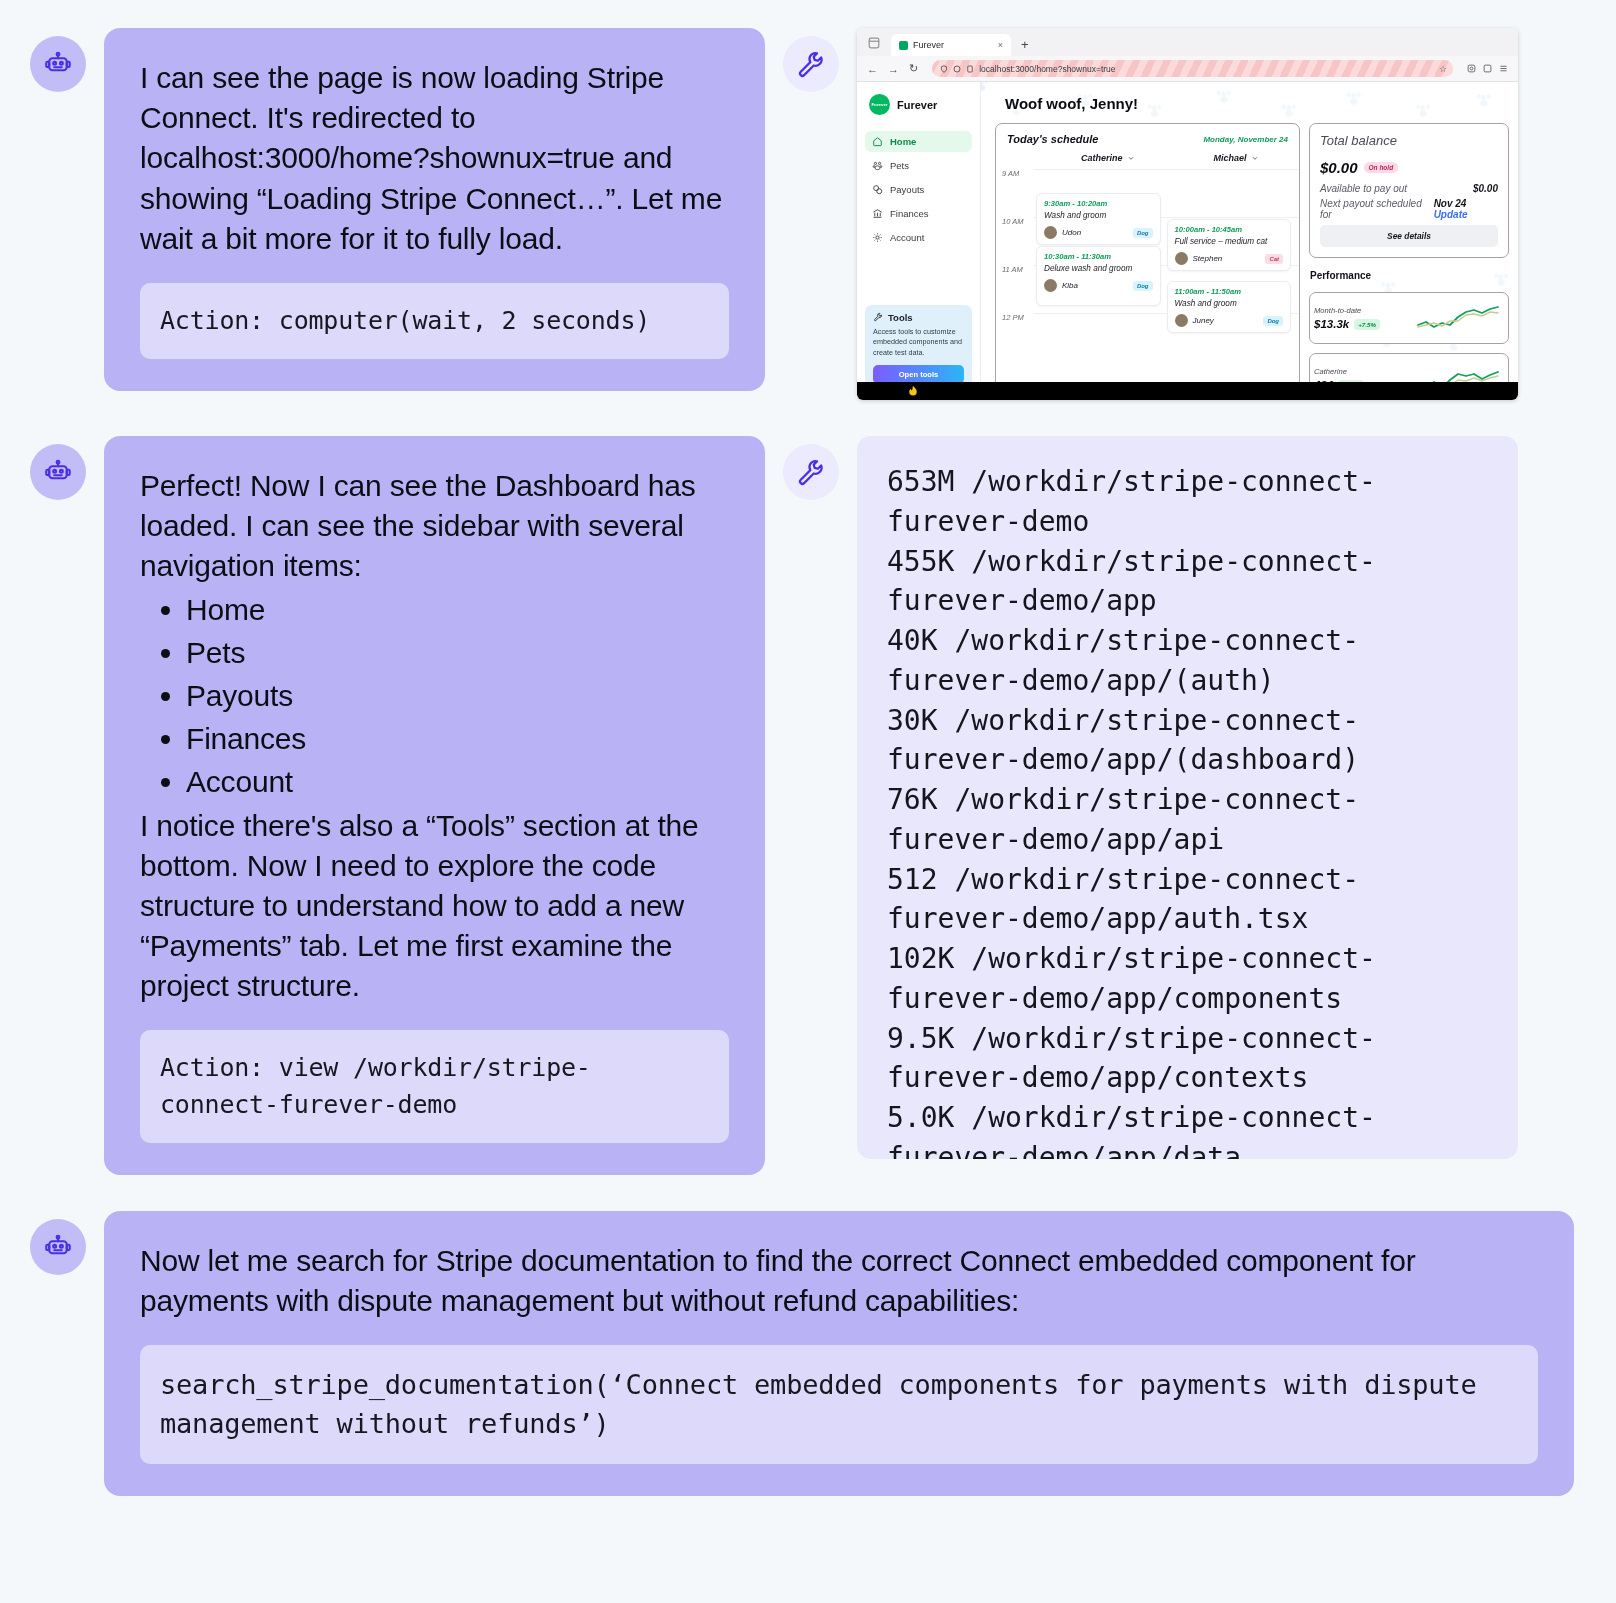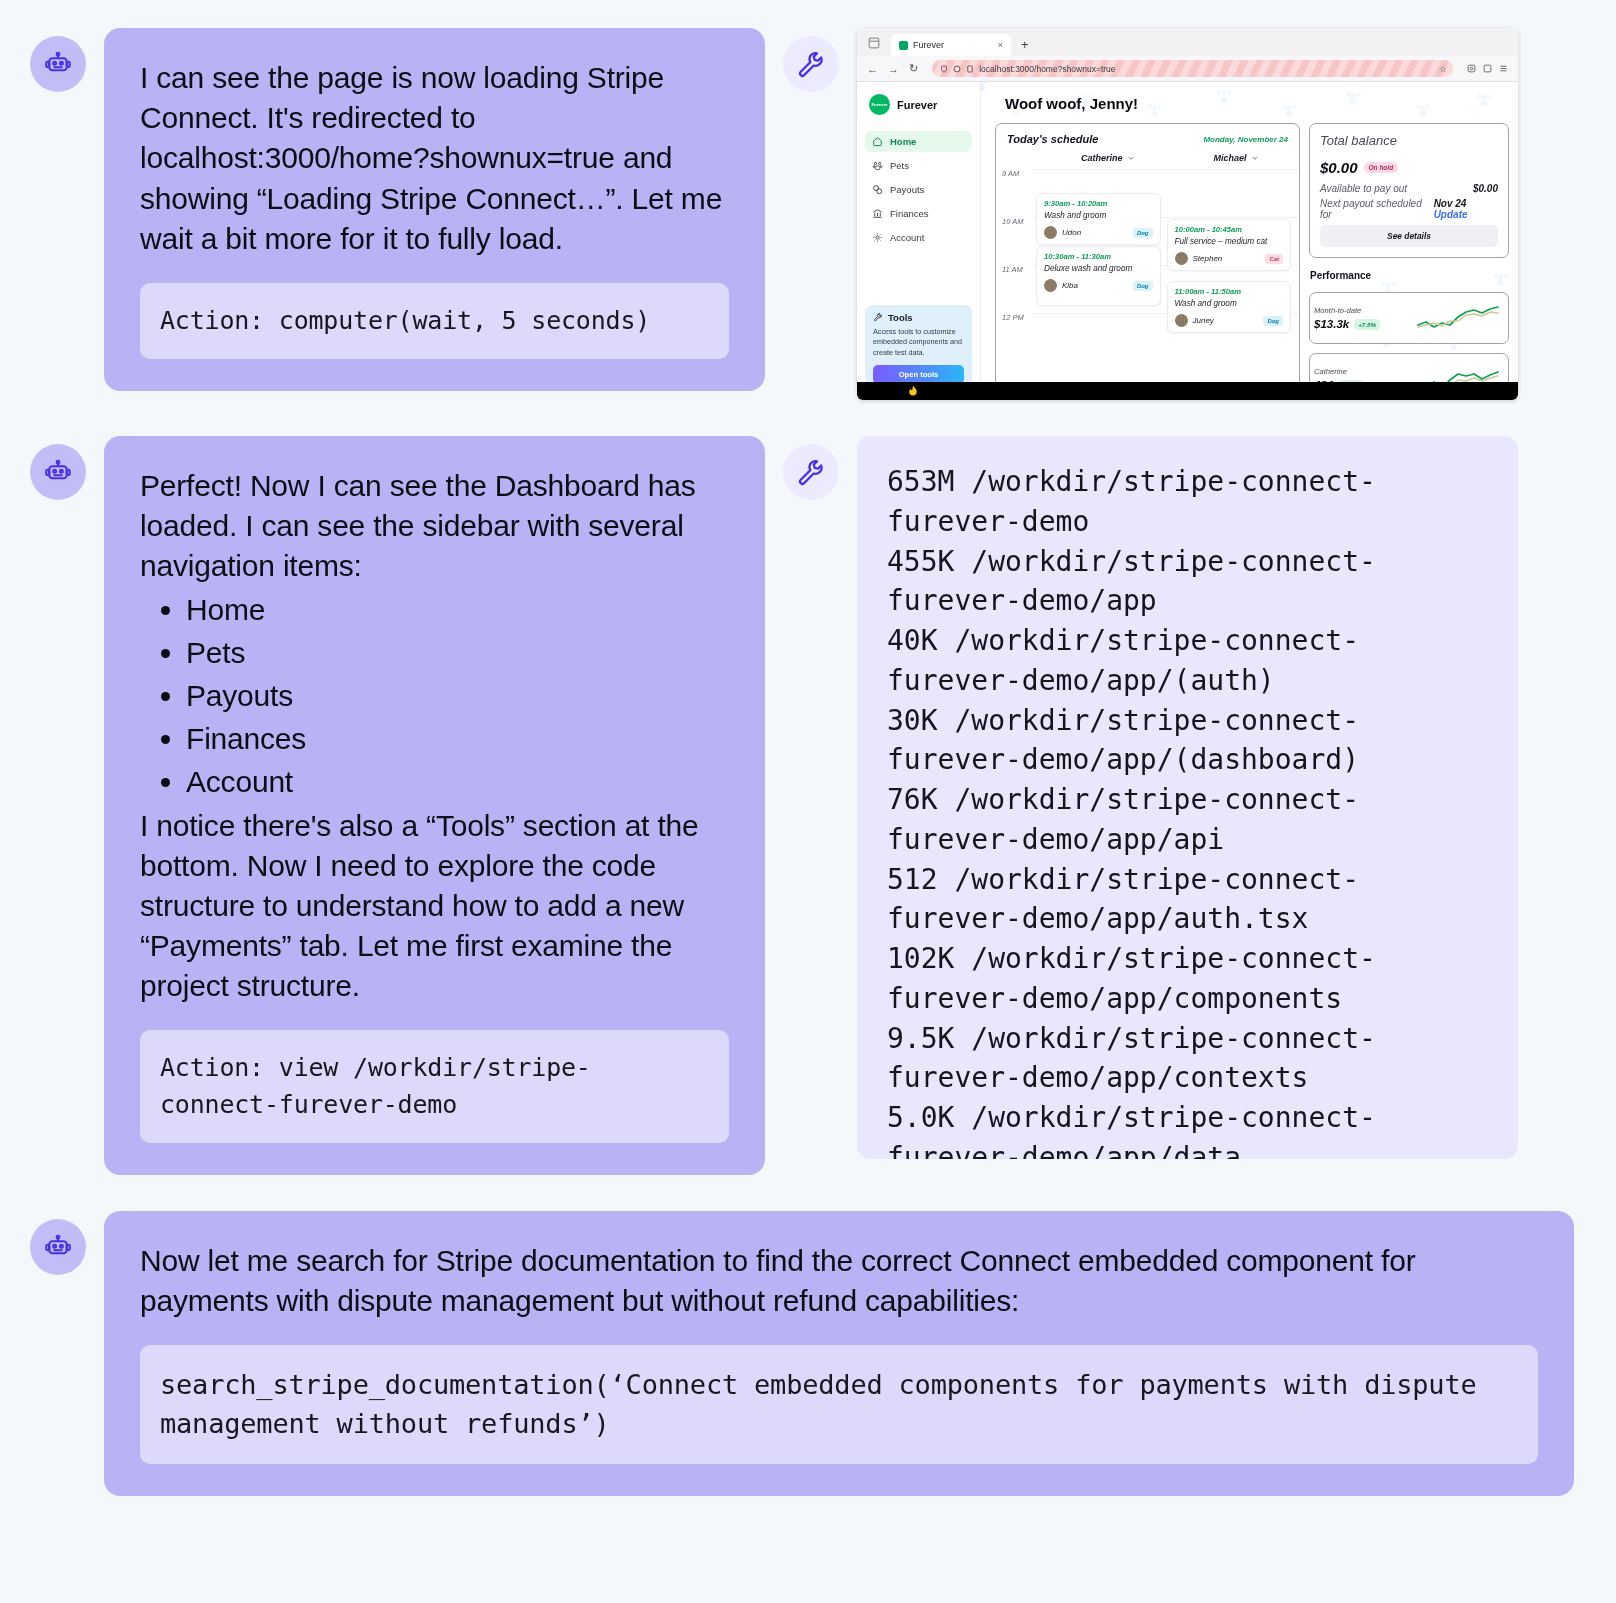--- a/index.html
+++ b/index.html
@@ -232,7 +232,7 @@
       </div>
       <div class="bubble">
         <p>I can see the page is now loading Stripe Connect. It's redirected to localhost:3000/home?shownux=true and showing “Loading Stripe Connect…”. Let me wait a bit more for it to fully load.</p>
-        <div class="code">Action: computer(wait, 5 seconds)</div>
+        <div class="code">Action: computer(wait, 2 seconds)</div>
       </div>
     </div>
 

